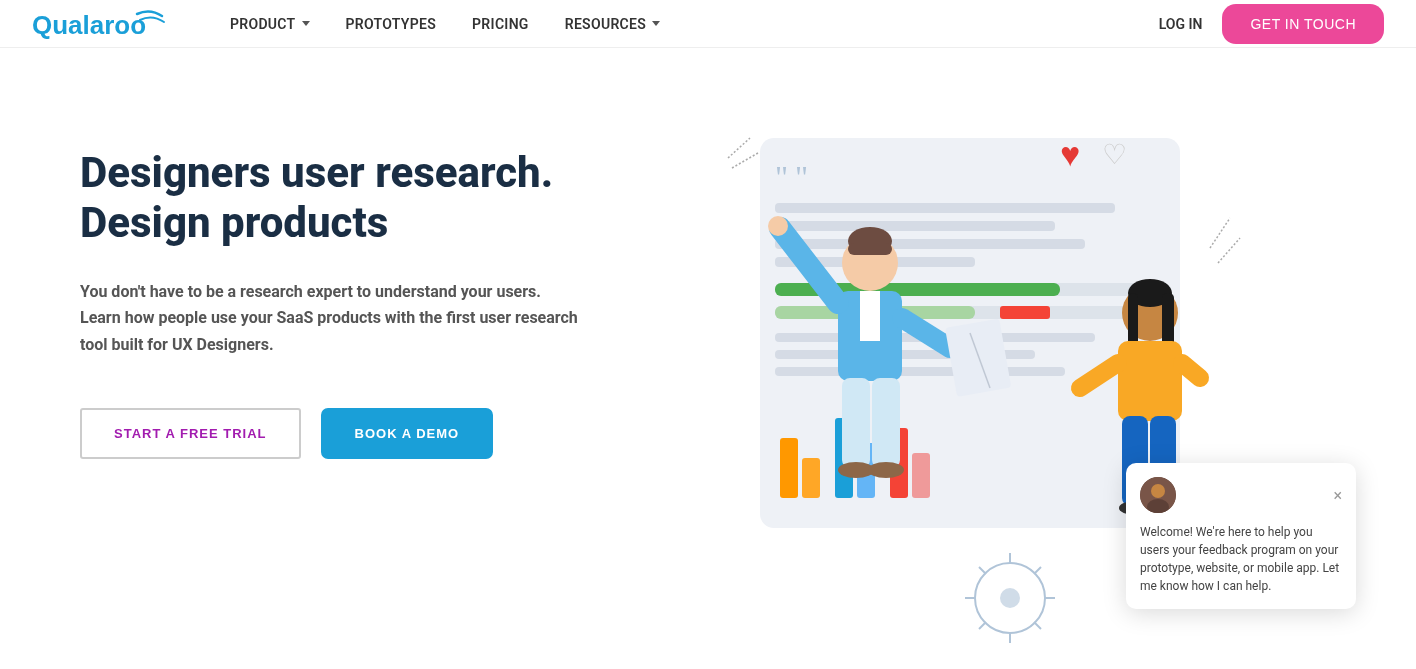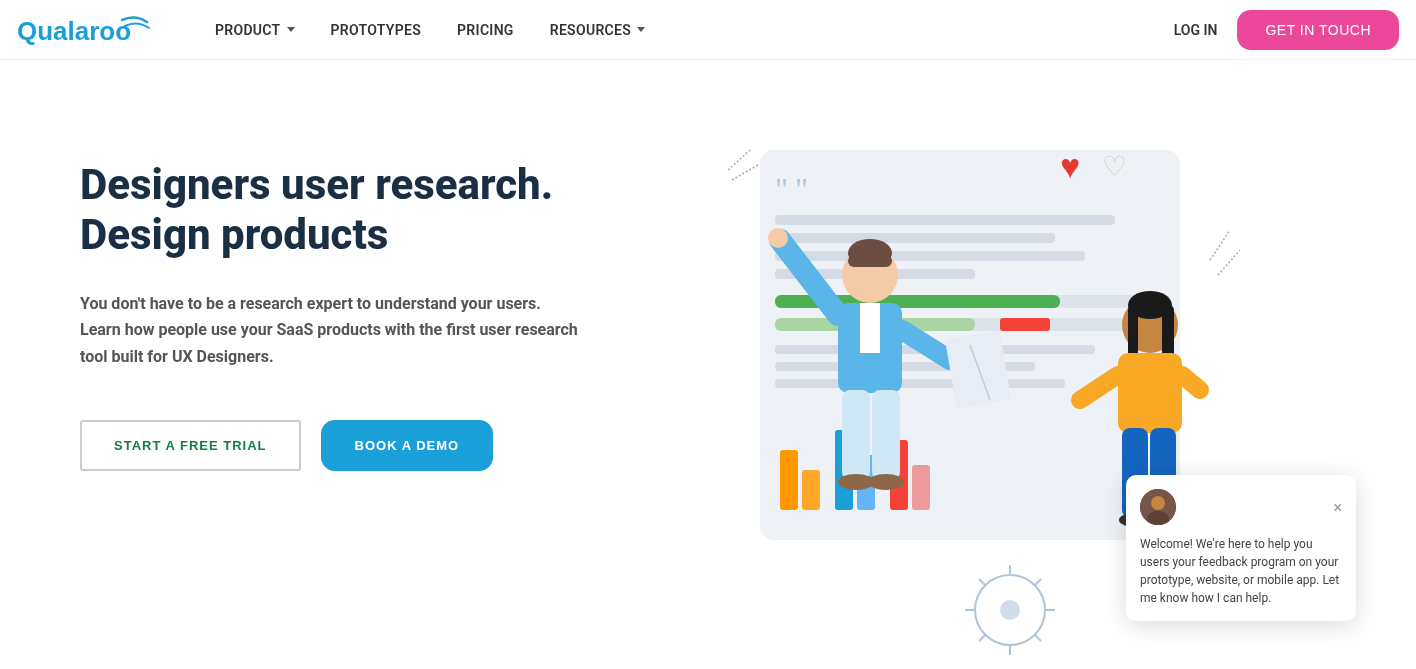--- a/index.html
+++ b/index.html
@@ -9,8 +9,8 @@
     nav {
       display: flex;
       align-items: center;
-      padding: 0 17px;
-      height: 60px;
+      padding: 0 32px;
+      height: 48px;
       border-bottom: 1px solid #eee;
       position: relative;
     }

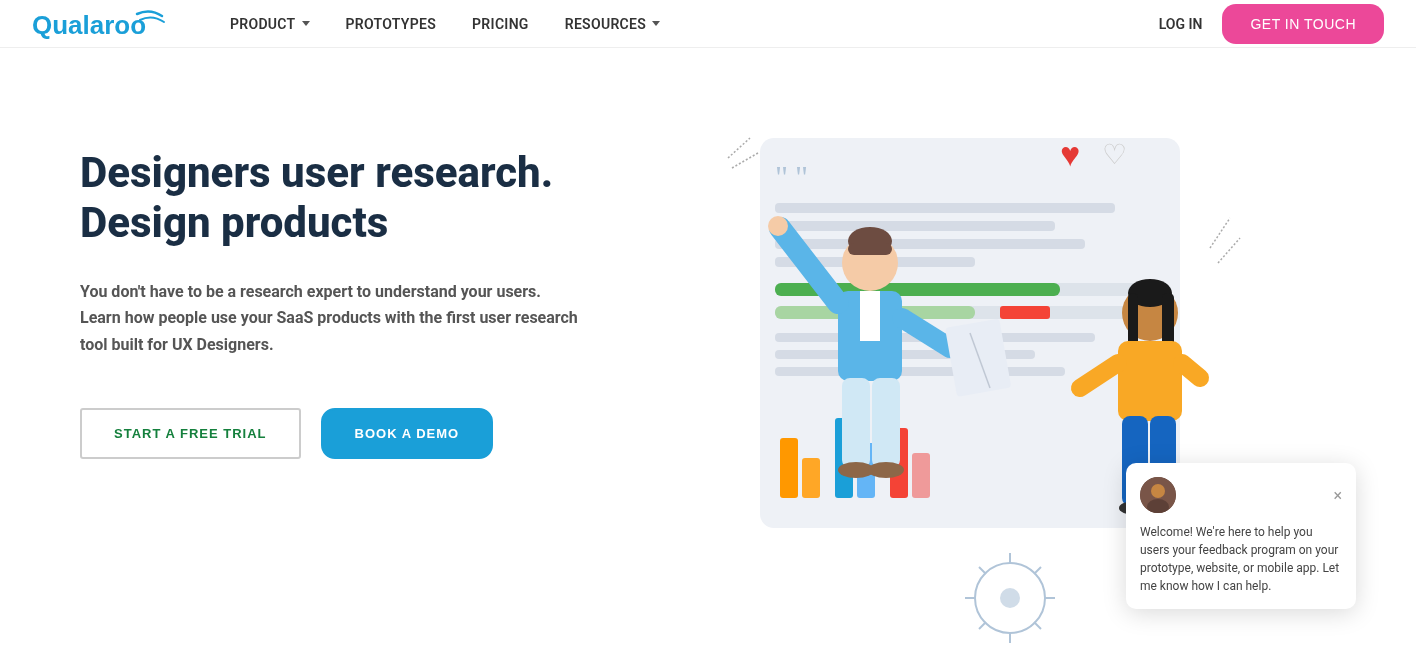--- a/index.html
+++ b/index.html
@@ -110,7 +110,7 @@
       padding: 16px 32px;
       border: 2px solid #ccc;
       background: #fff;
-      color: #15803d;
+      color: #a21caf;
       font-size: 13px;
       font-weight: 700;
       letter-spacing: 1px;

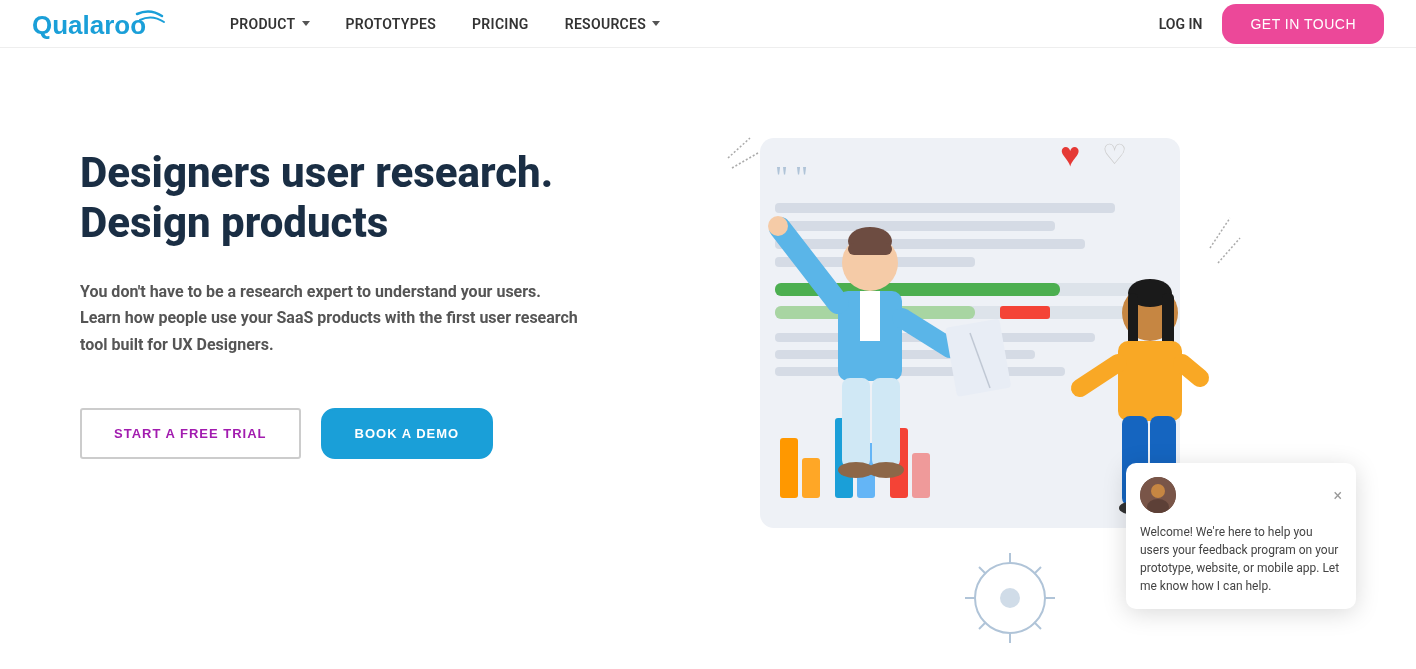--- a/index.html
+++ b/index.html
@@ -126,7 +126,7 @@
       font-weight: 700;
       letter-spacing: 1px;
       cursor: pointer;
-      border-radius: 14px;
+      border-radius: 7px;
     }
 
     

